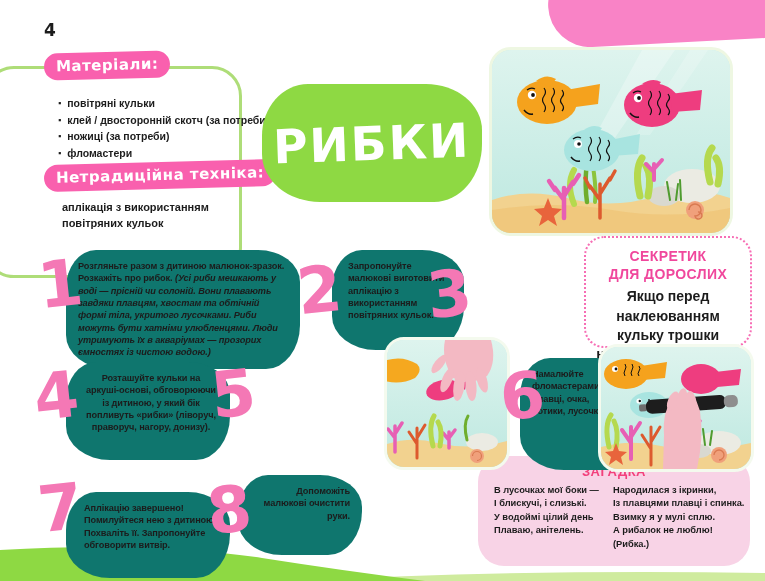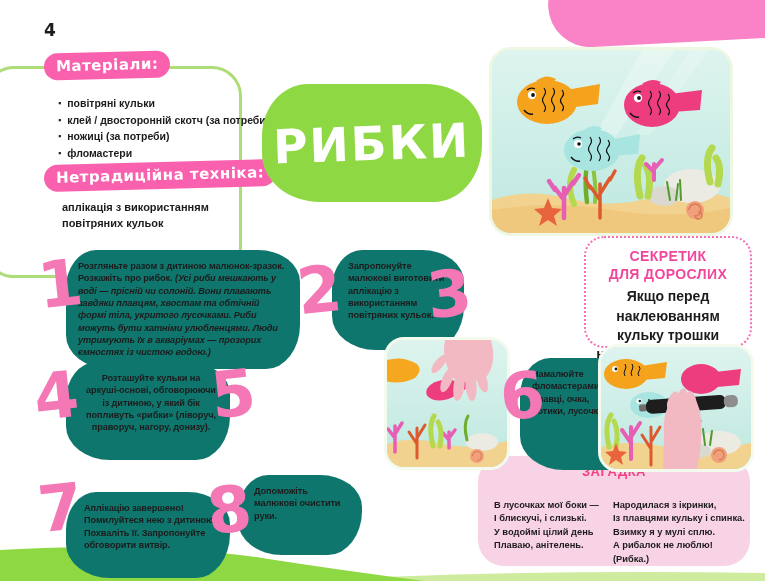--- a/index.html
+++ b/index.html
@@ -58,7 +58,7 @@
   .blob-6{left:520px;top:358px;width:234px;min-height:112px;}
   .blob-6 p{width:80px;}
   .blob-7{left:66px;top:492px;width:164px;min-height:86px;padding-left:18px;}
-  .blob-8{left:238px;top:475px;width:124px;min-height:80px;padding-left:16px;}
+  .blob-8{left:238px;top:475px;width:124px;min-height:80px;padding-left:16px;text-align:right;}
   .num-1{left:38px;top:252px;} .num-2{left:297px;top:258px;} .num-3{left:427px;top:262px;}
   .num-4{left:34px;top:364px;} .num-5{left:211px;top:362px;} .num-6{left:500px;top:364px;}
   .num-7{left:38px;top:476px;} .num-8{left:207px;top:478px;}

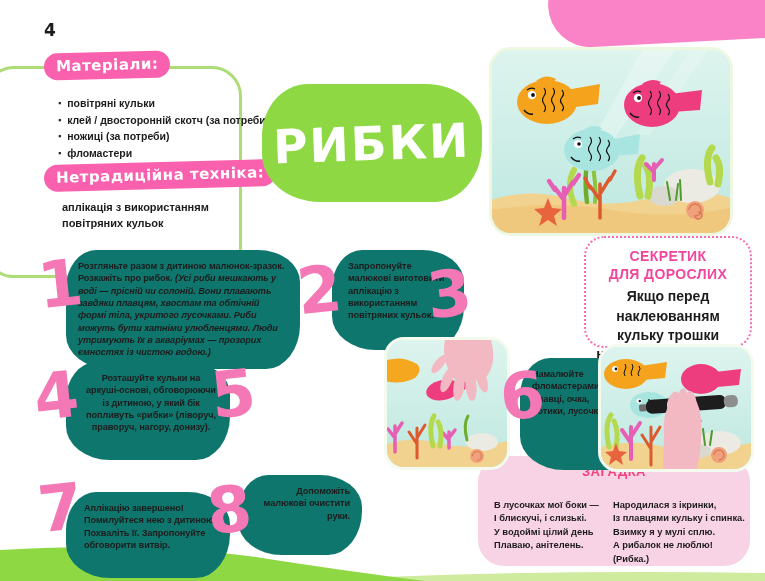--- a/index.html
+++ b/index.html
@@ -67,7 +67,7 @@
   .riddle{position:absolute;left:478px;top:456px;width:272px;height:110px;background:#f8d3e6;
     border-radius:26px;box-sizing:border-box;padding:8px 16px 0;}
   .riddle-head{text-align:center;color:#f2417c;font-weight:800;font-size:13px;letter-spacing:.5px;}
-  .riddle-cols{display:flex;gap:14px;margin-top:20px;}
+  .riddle-cols{display:flex;gap:14px;margin-top:5px;}
   .riddle-col{flex:1;}
   .riddle-col div{font-size:9.3px;font-weight:700;line-height:1.45;white-space:nowrap;}
   .riddle-answer{font-size:9.3px;font-weight:700;text-align:left;padding-right:4px;}

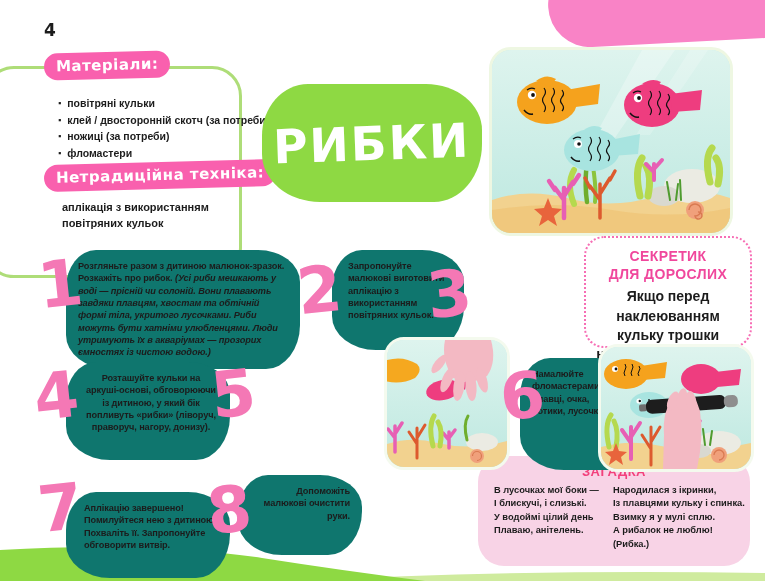--- a/index.html
+++ b/index.html
@@ -323,7 +323,7 @@
       </div>
       <div class="riddle-col">
         <div>Народилася з ікринки,</div>
-        <div>Із плавцями кульку і спинка.</div>
+        <div>Із плавцями плавці і спинка.</div>
         <div>Взимку я у мулі сплю.</div>
         <div>А рибалок не люблю!</div>
         <div class="riddle-answer">(Рибка.)</div>

